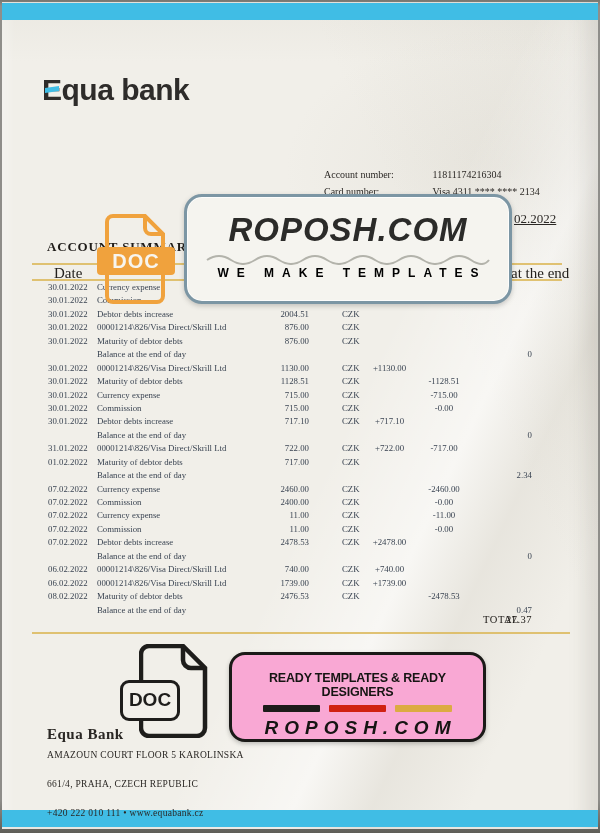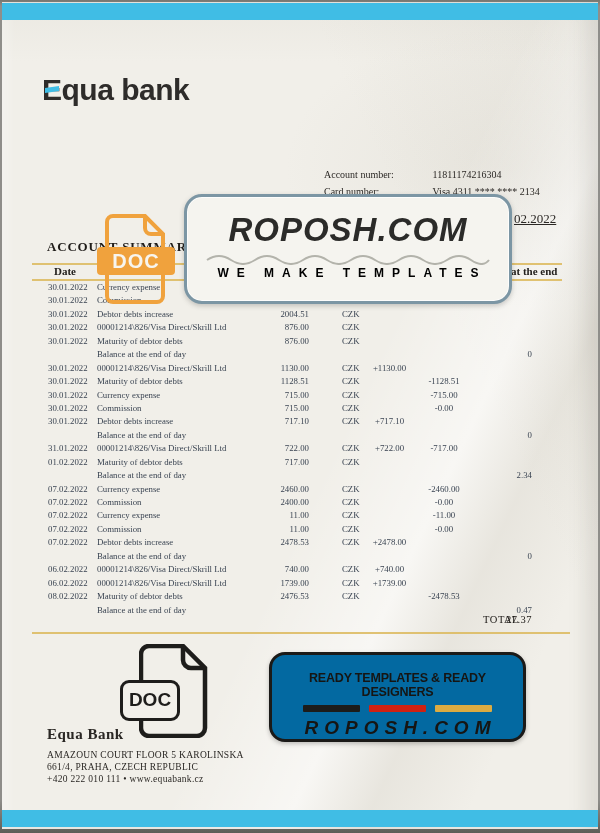--- a/index.html
+++ b/index.html
@@ -42,7 +42,7 @@
   .gl-2 { left:30px; top:277px; width:530px; }
   .gl-3 { left:30px; top:630px; width:538px; }
 
-  .thead { position:absolute; top:263px; font-weight:700; font-size:11px; color:#23201d; z-index:2; }
+  .thead { position:absolute; top:263px; font-weight:400; font-size:15px; color:#23201d; z-index:2; }
   .th-date { left:52px; } .th-balance { left:509px; }
 
   .trows { position:absolute; left:45px; top:280px; width:485px; z-index:2; }

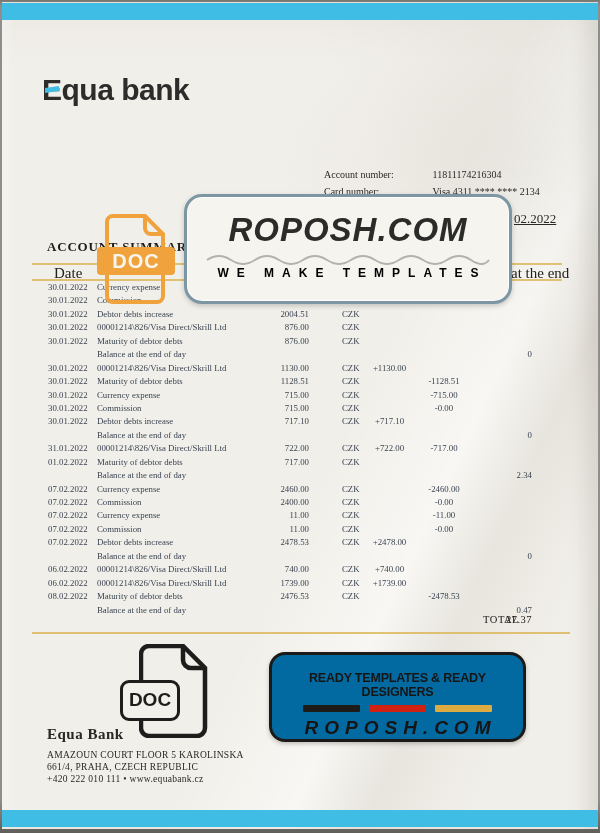--- a/index.html
+++ b/index.html
@@ -85,9 +85,9 @@
     text-align:center; line-height:34px; }
 
   .badge { position:absolute; left:227px; top:650px; width:257px; height:90px;
-    background:#0369a1; border:3px solid #1b1a18; border-radius:16px;
+    background:#f9a8d4; border:3px solid #1b1a18; border-radius:16px;
     box-shadow:0 2px 4px rgba(60,60,55,.3); z-index:3; text-align:center;
-    font-family:"Liberation Sans", sans-serif;margin-left:40px; }
+    font-family:"Liberation Sans", sans-serif; }
   .badge-line1 { margin-top:16px; font-size:12.5px; font-weight:900; letter-spacing:-0.2px; color:#161513; }
   .badge-bars { margin-top:6px; display:flex; justify-content:center; gap:9px; }
   .badge-bar { width:57px; height:7px; border-radius:1px; }

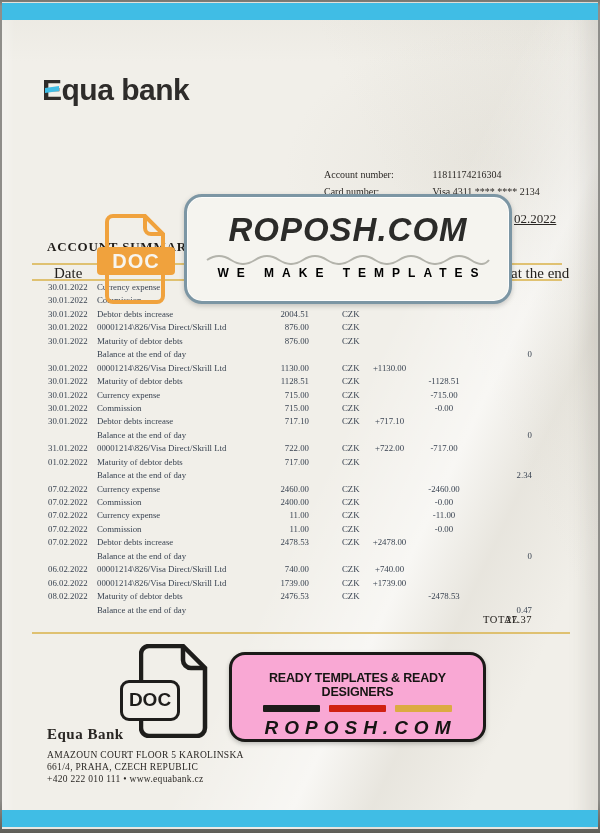--- a/index.html
+++ b/index.html
@@ -96,7 +96,7 @@
 
   .footer { position:absolute; left:45px; top:724px; color:#2a2724; z-index:2; }
   .footer .bank { font-weight:700; font-size:15px; letter-spacing:.5px; }
-  .footer .line { font-size:9.5px; line-height:11px; letter-spacing:.3px; margin-top:1px; }
+  .footer .line { font-size:9.5px; line-height:11px; letter-spacing:.3px; margin-top:18px; }
   .footer .line.first { margin-top:7px; }
 </style>
 </head>

